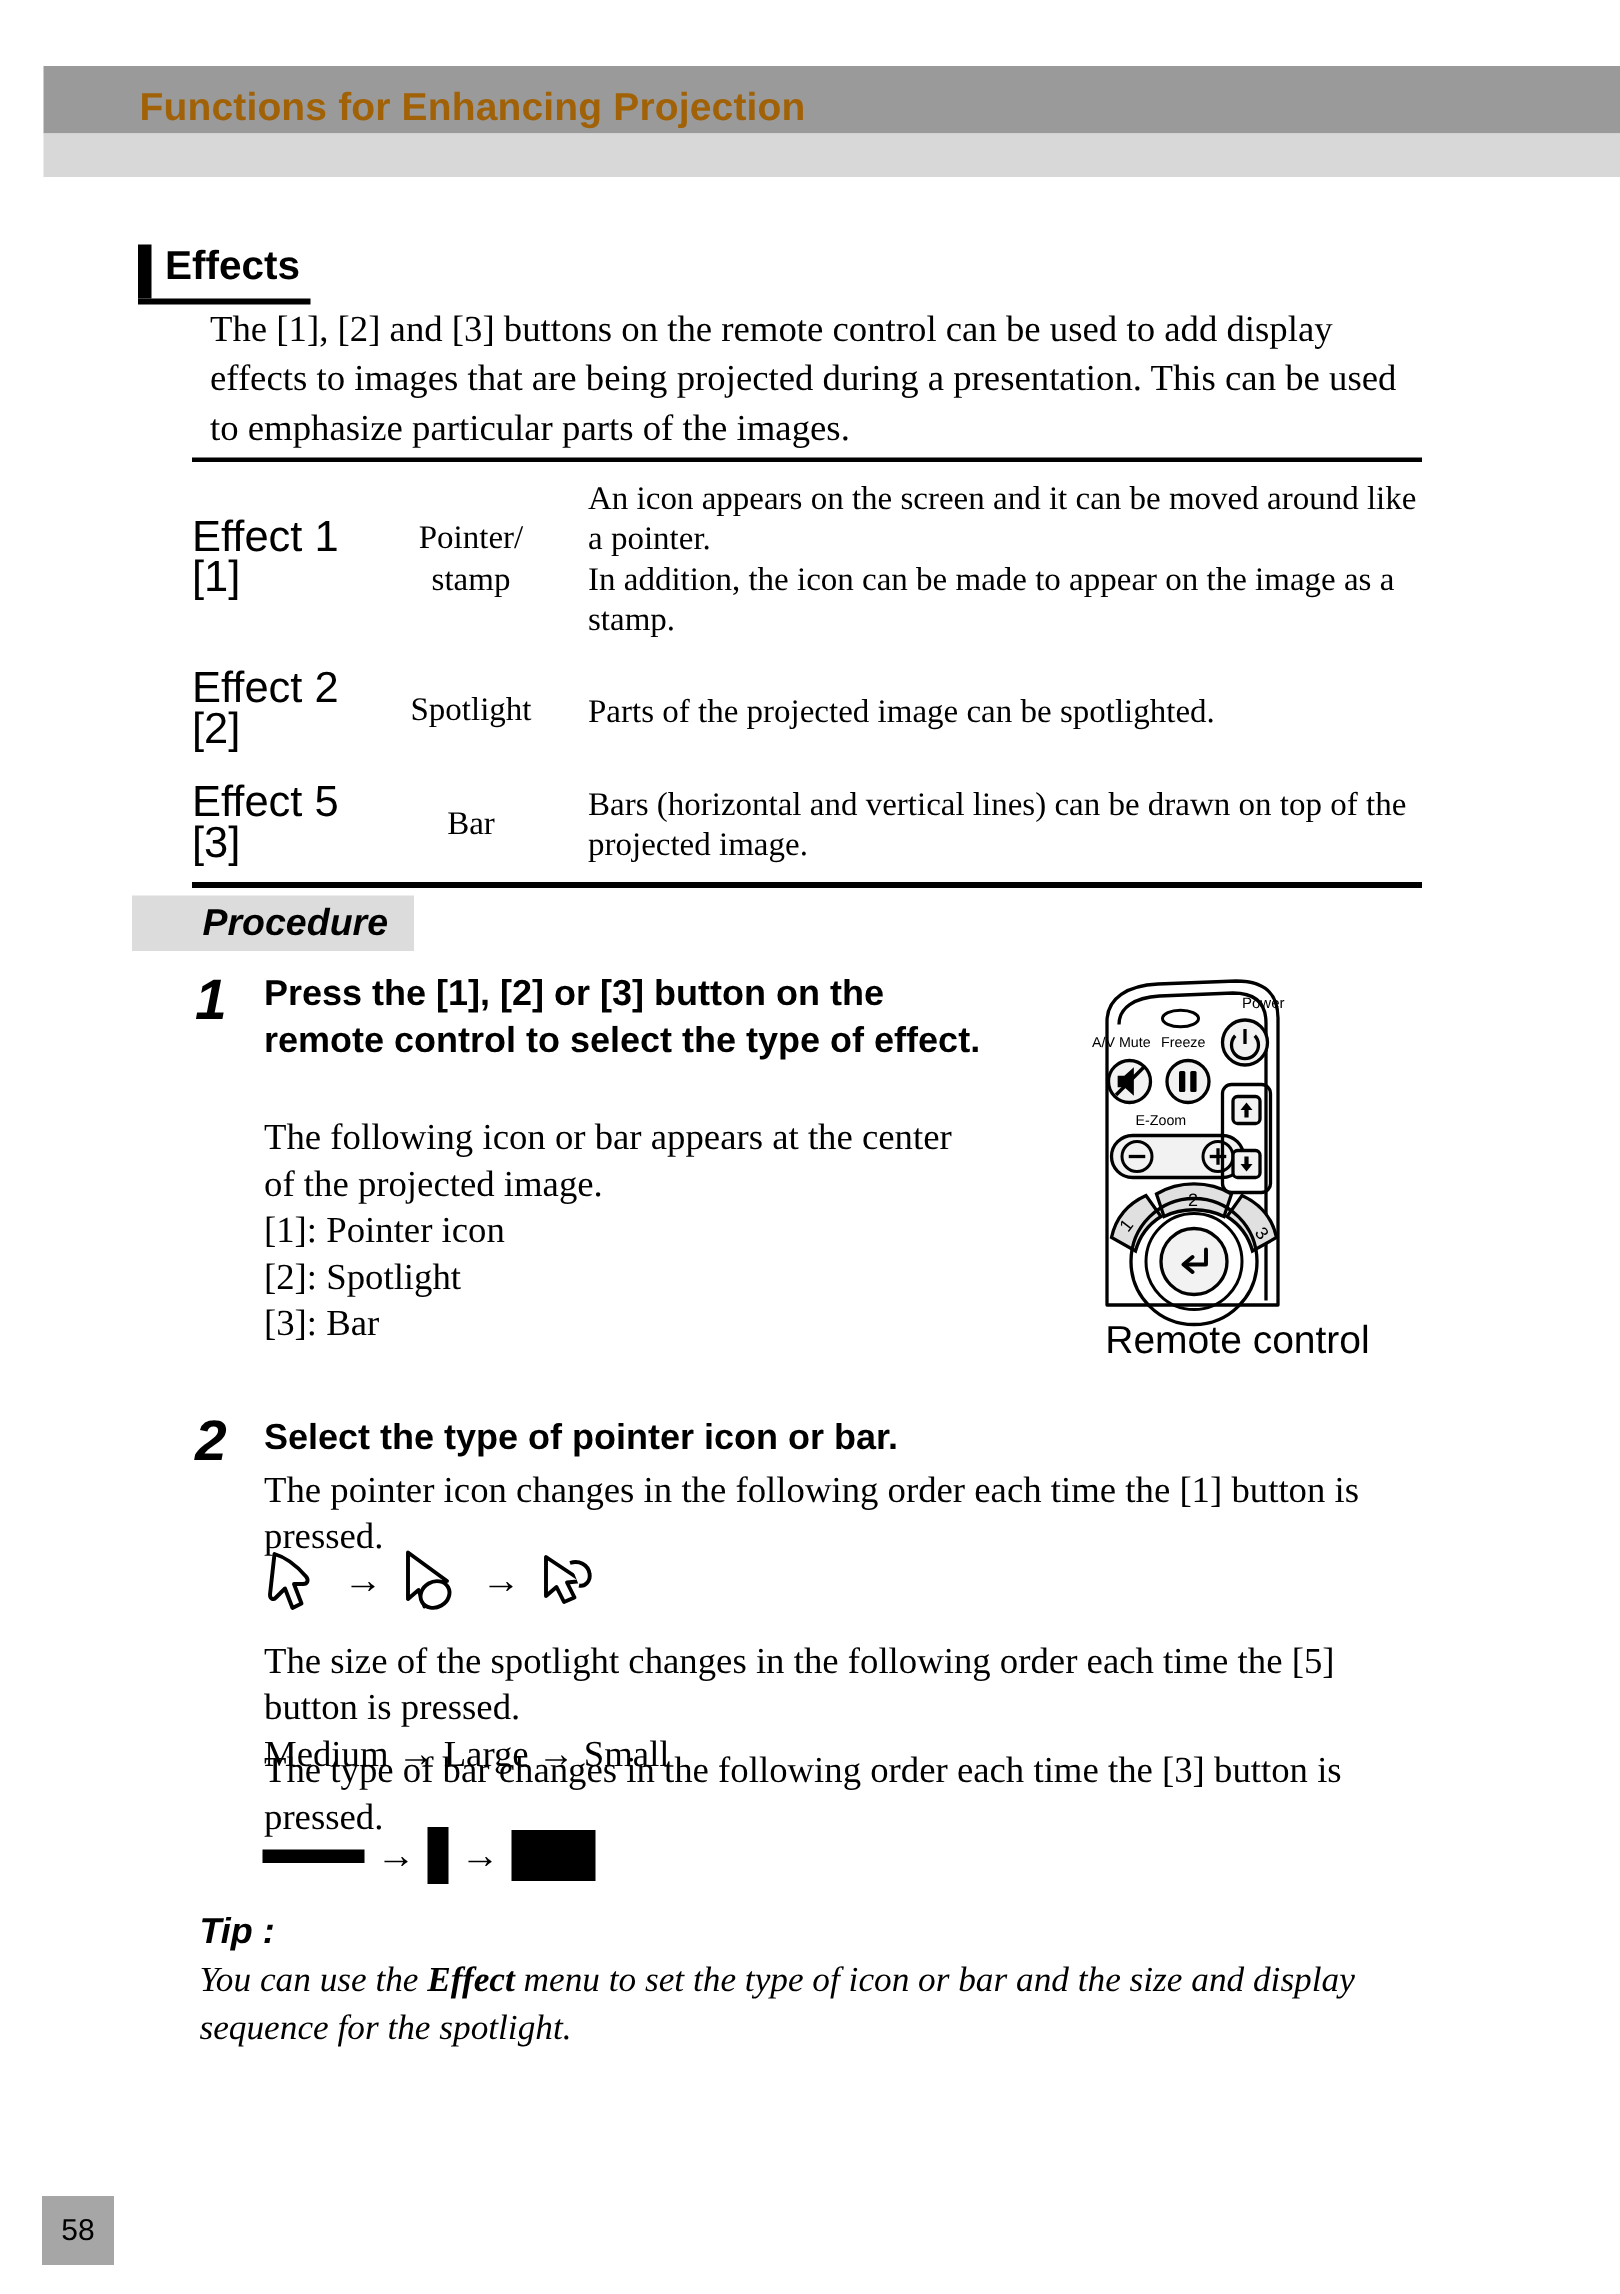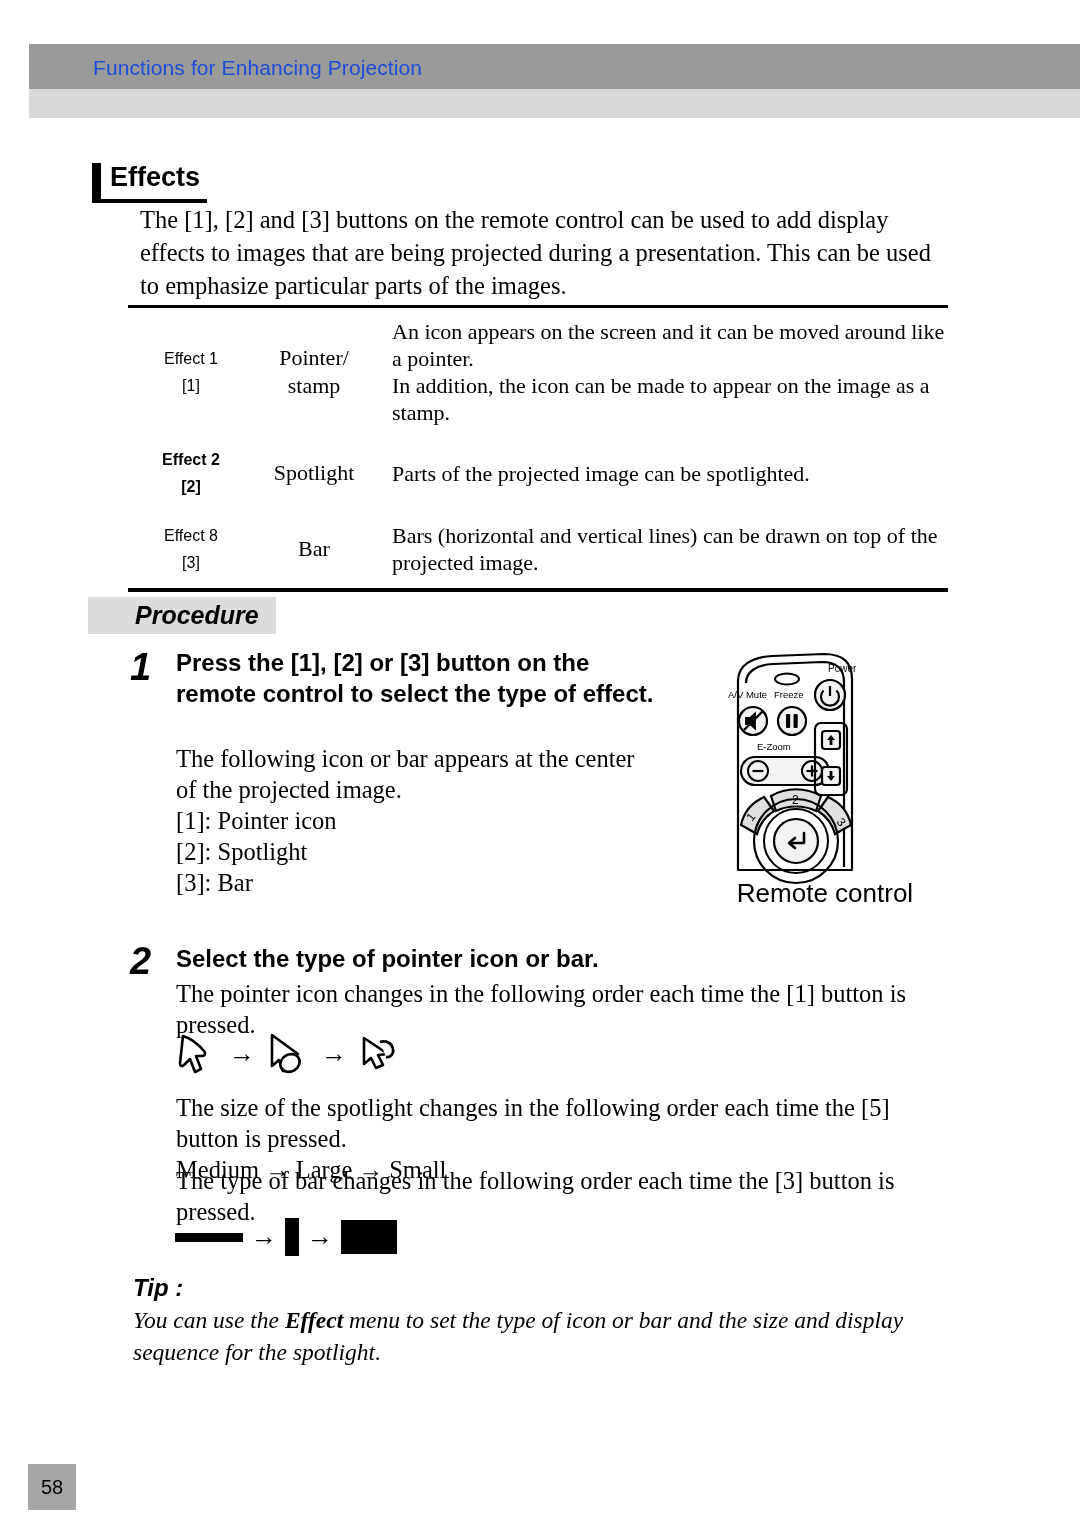--- a/index.html
+++ b/index.html
@@ -31,10 +31,10 @@
     position: absolute;
     left: 93px; top: 56px;
     font-family: "Liberation Sans", sans-serif;
-    font-weight: normal;
-    font-size: 21px;
+    font-weight: bold;
+    font-size: 26px;
     letter-spacing: 0.1px;
-    color: #1d4ed8;
+    color: #a16207;
   }
 
   

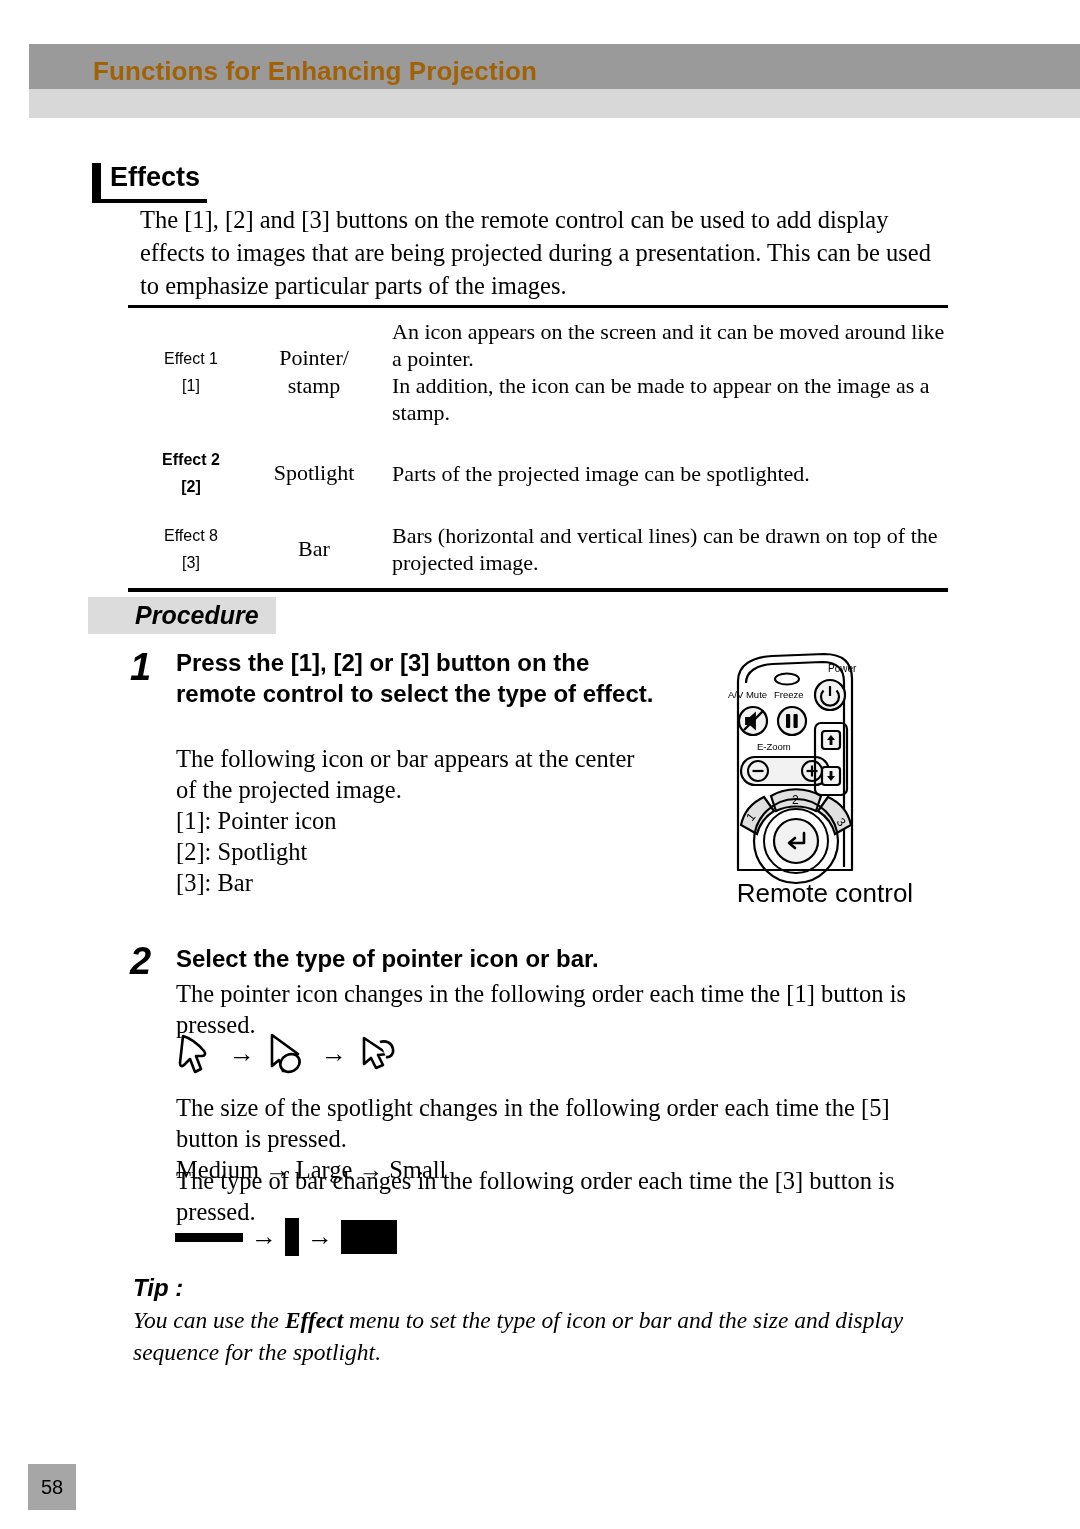--- a/index.html
+++ b/index.html
@@ -96,9 +96,9 @@
   }
   .tbl td.c-eff {
     width: 126px;
-    text-align: center;
-    font-family: "Liberation Sans", sans-serif;
-    font-size: 16px;
+    text-align: left;
+    font-family: "Liberation Sans", sans-serif;
+    font-size: 29px;
     line-height: 27px;
   }
   .tbl td.c-name {

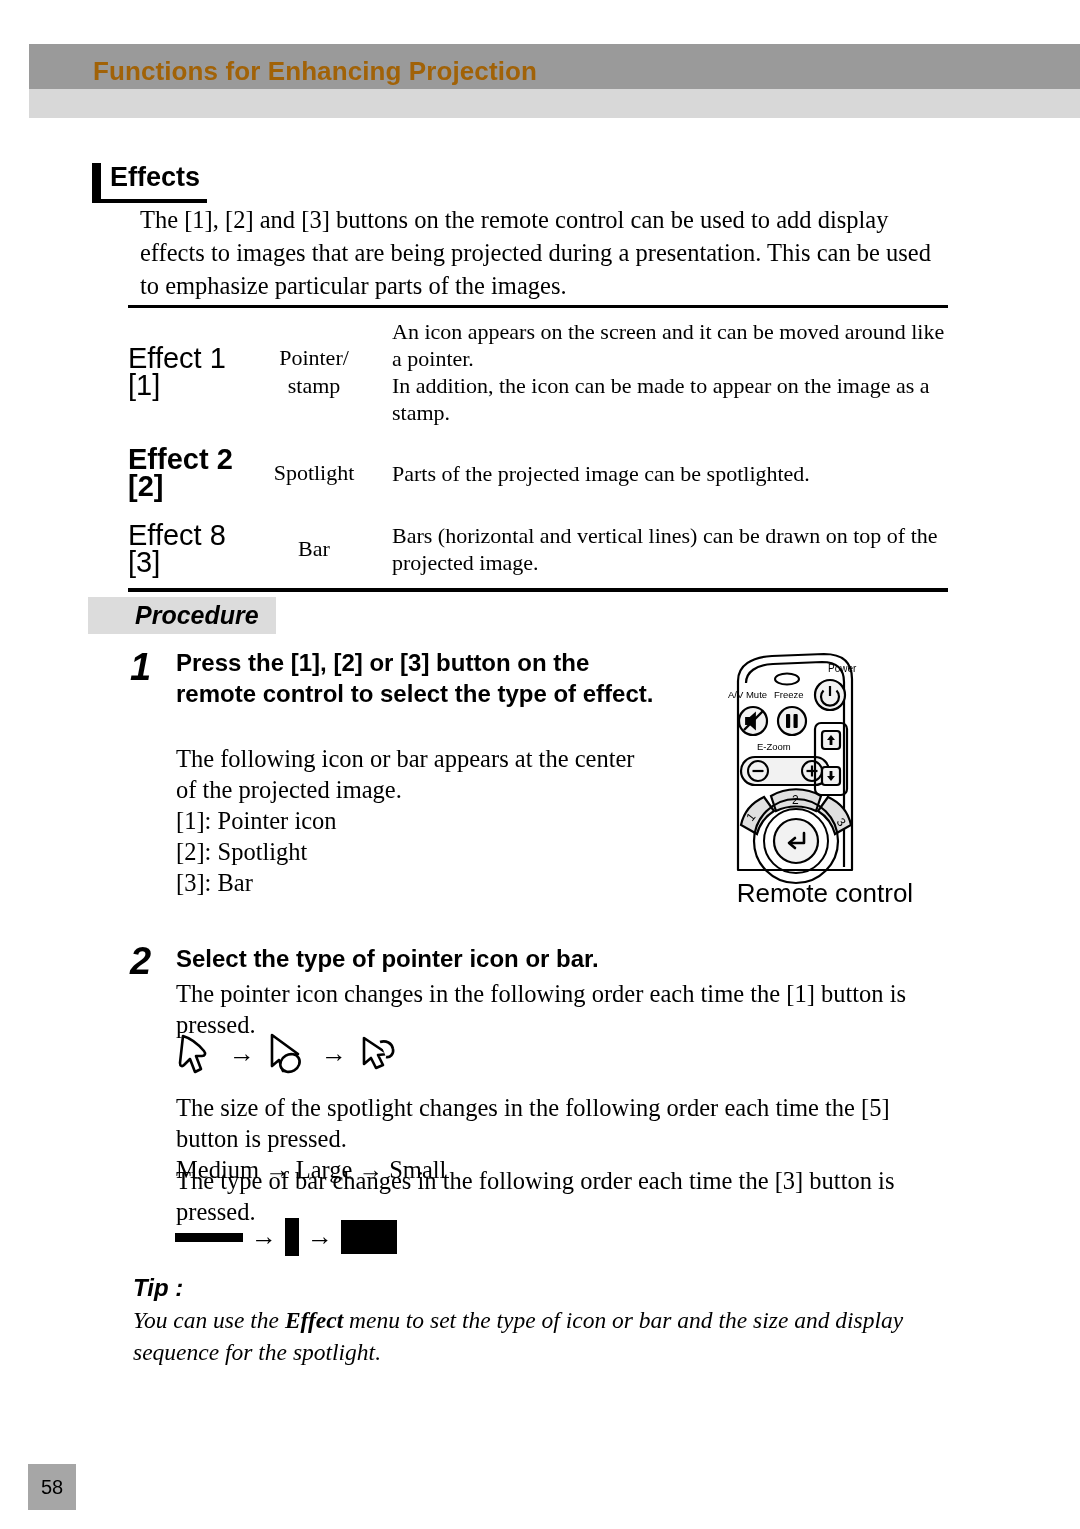--- a/index.html
+++ b/index.html
@@ -260,7 +260,7 @@
 In addition, the icon can be made to appear on the image as a stamp.</td>
       </tr>
       <tr class="r2">
-        <td class="c-eff" style="white-space: pre-line; font-weight: bold;">Effect 2
+        <td class="c-eff" style="white-space: pre-line;">Effect 2
 [2]</td>
         <td class="c-name">Spotlight</td>
         <td class="c-desc">Parts of the projected image can be spotlighted.</td>

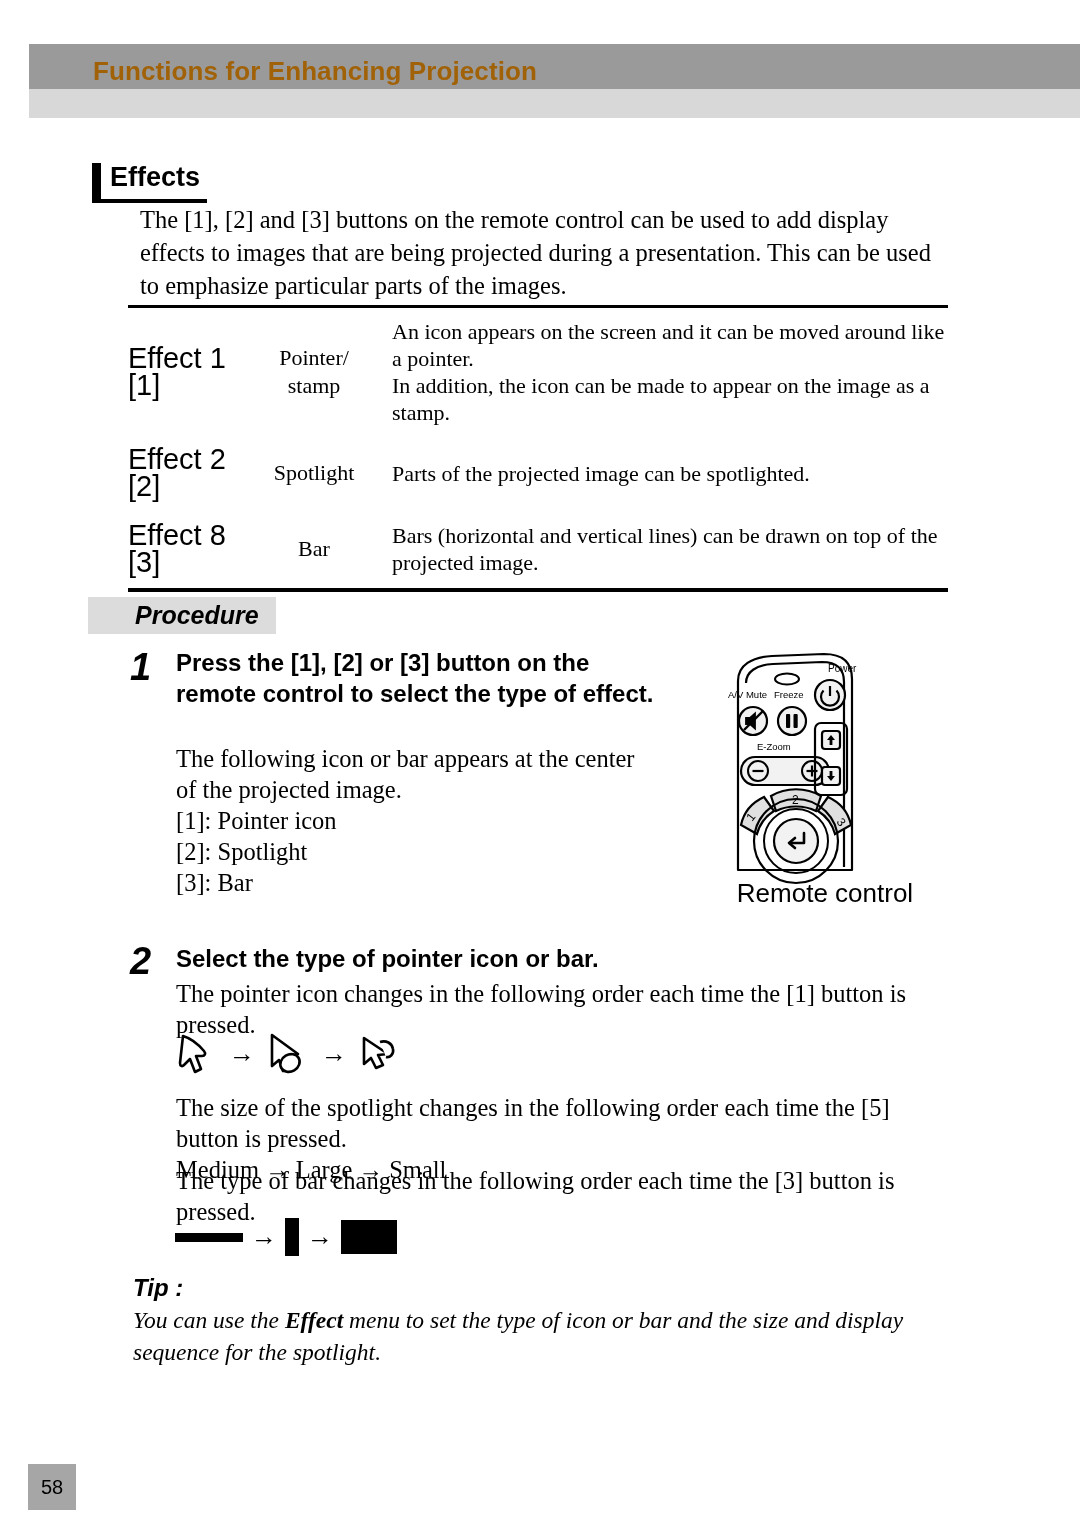--- a/index.html
+++ b/index.html
@@ -266,7 +266,7 @@
         <td class="c-desc">Parts of the projected image can be spotlighted.</td>
       </tr>
       <tr class="r3">
-        <td class="c-eff" style="white-space: pre-line;">Effect 8
+        <td class="c-eff" style="white-space: pre-line;">Effect 5
 [3]</td>
         <td class="c-name">Bar</td>
         <td class="c-desc">Bars (horizontal and vertical lines) can be drawn on top of the projected image.</td>

